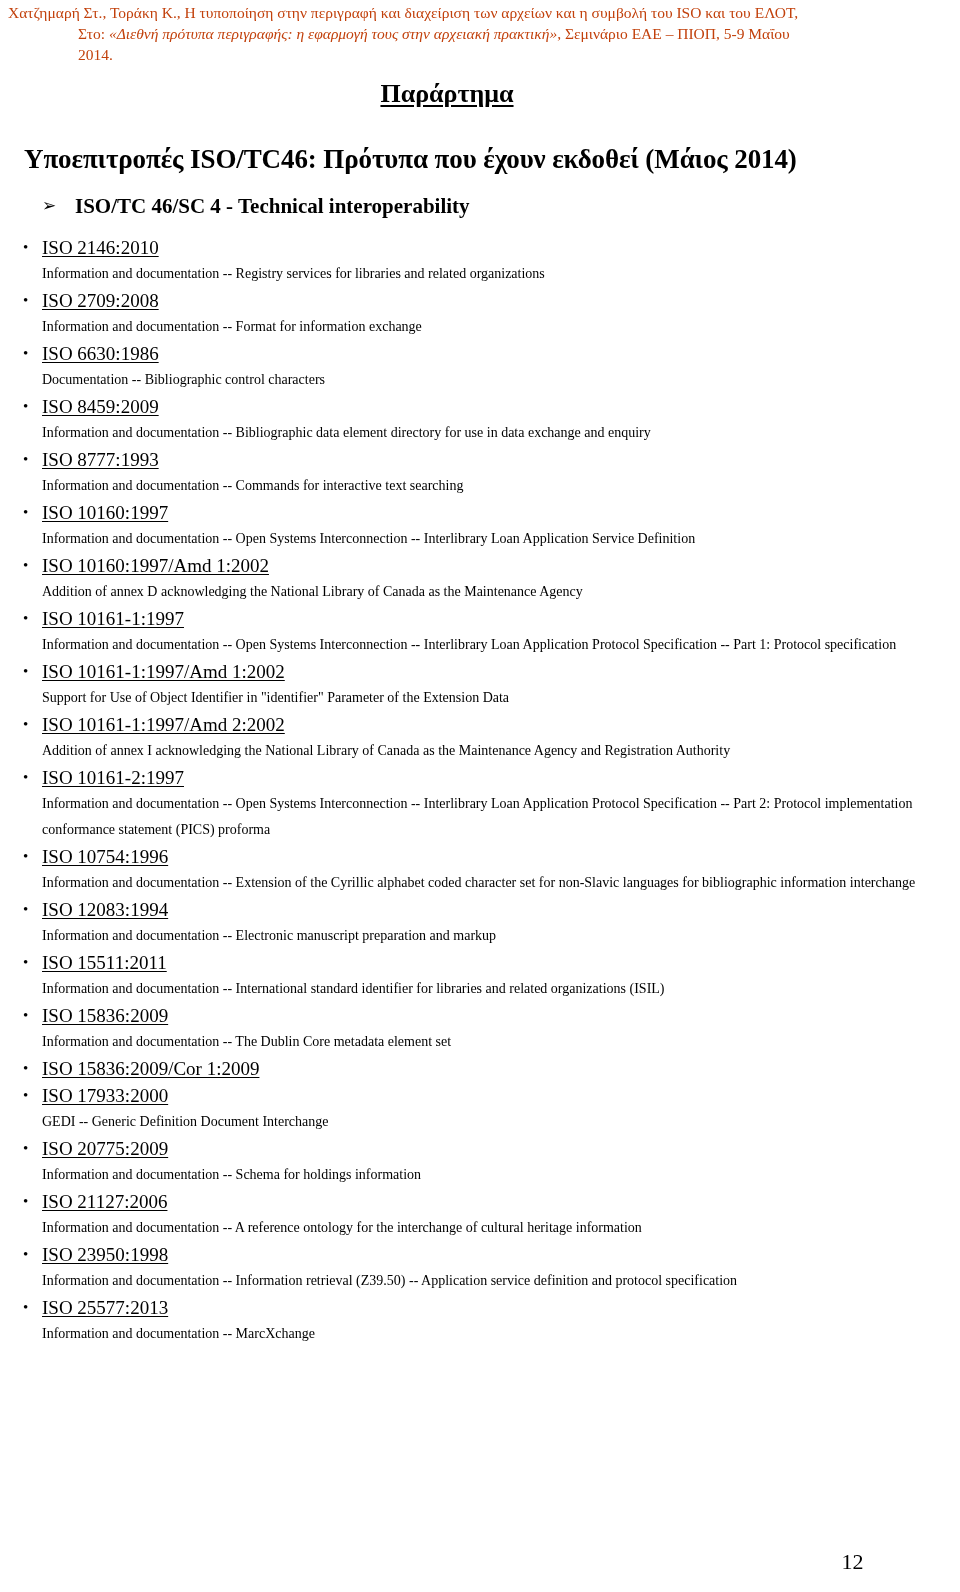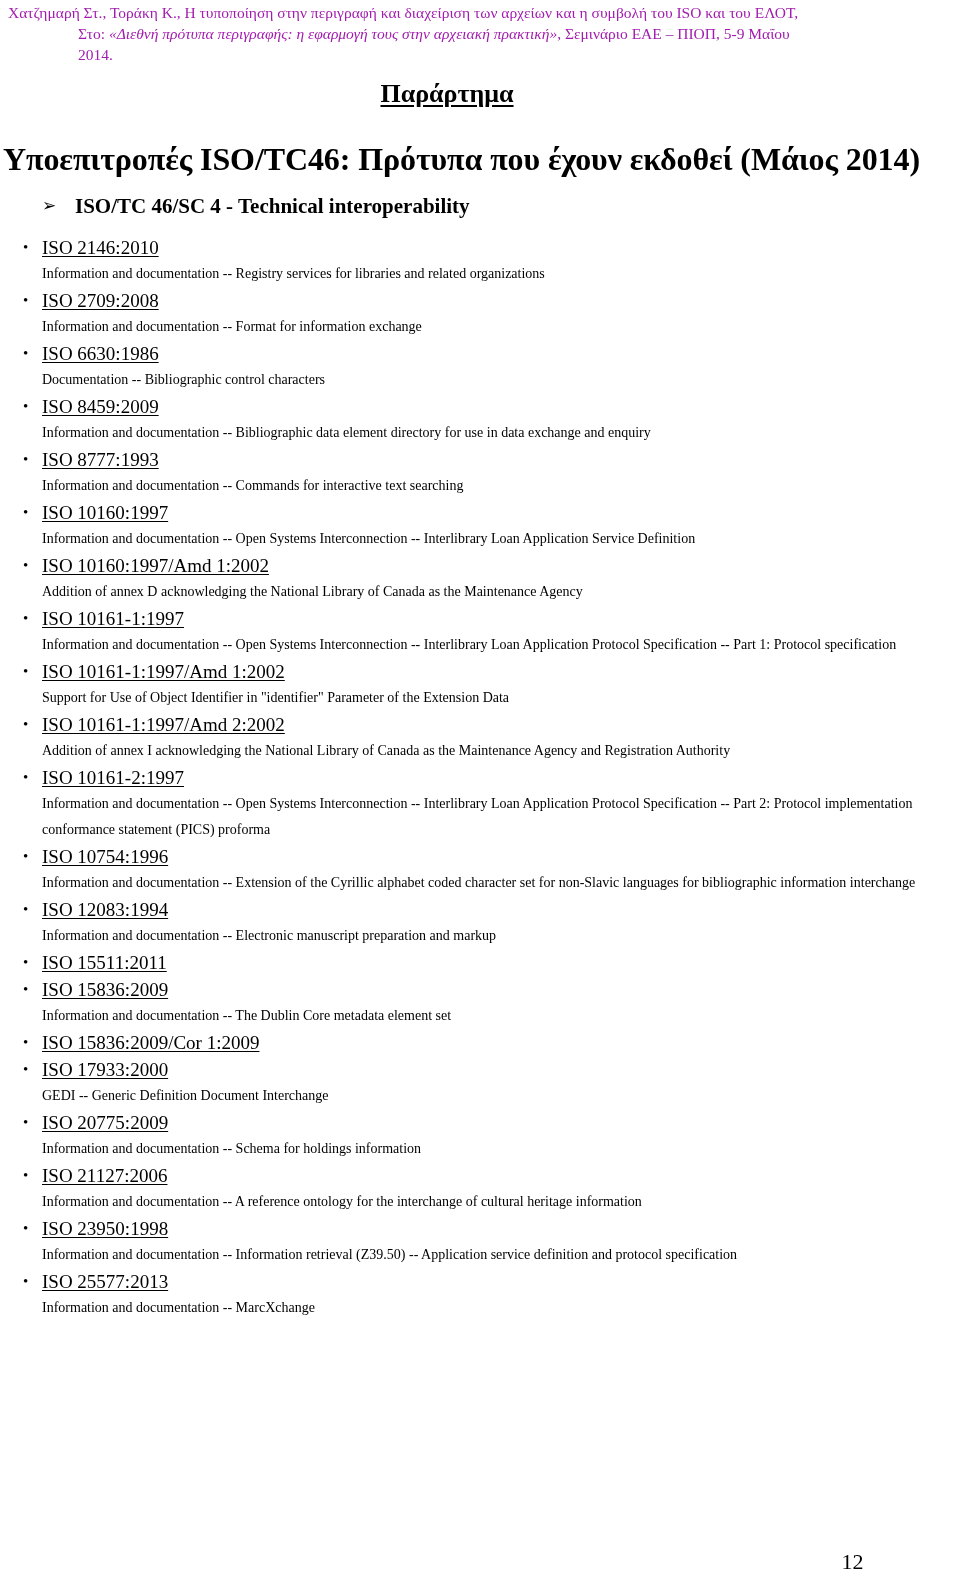--- a/index.html
+++ b/index.html
@@ -24,7 +24,7 @@
     width: 802px;
     font-size: 15.5px;
     line-height: 21px;
-    color: #a21caf;
+    color: #c2410c;
   }
   .doc-header .hdr-line-1 {
     padding-left: 8px;

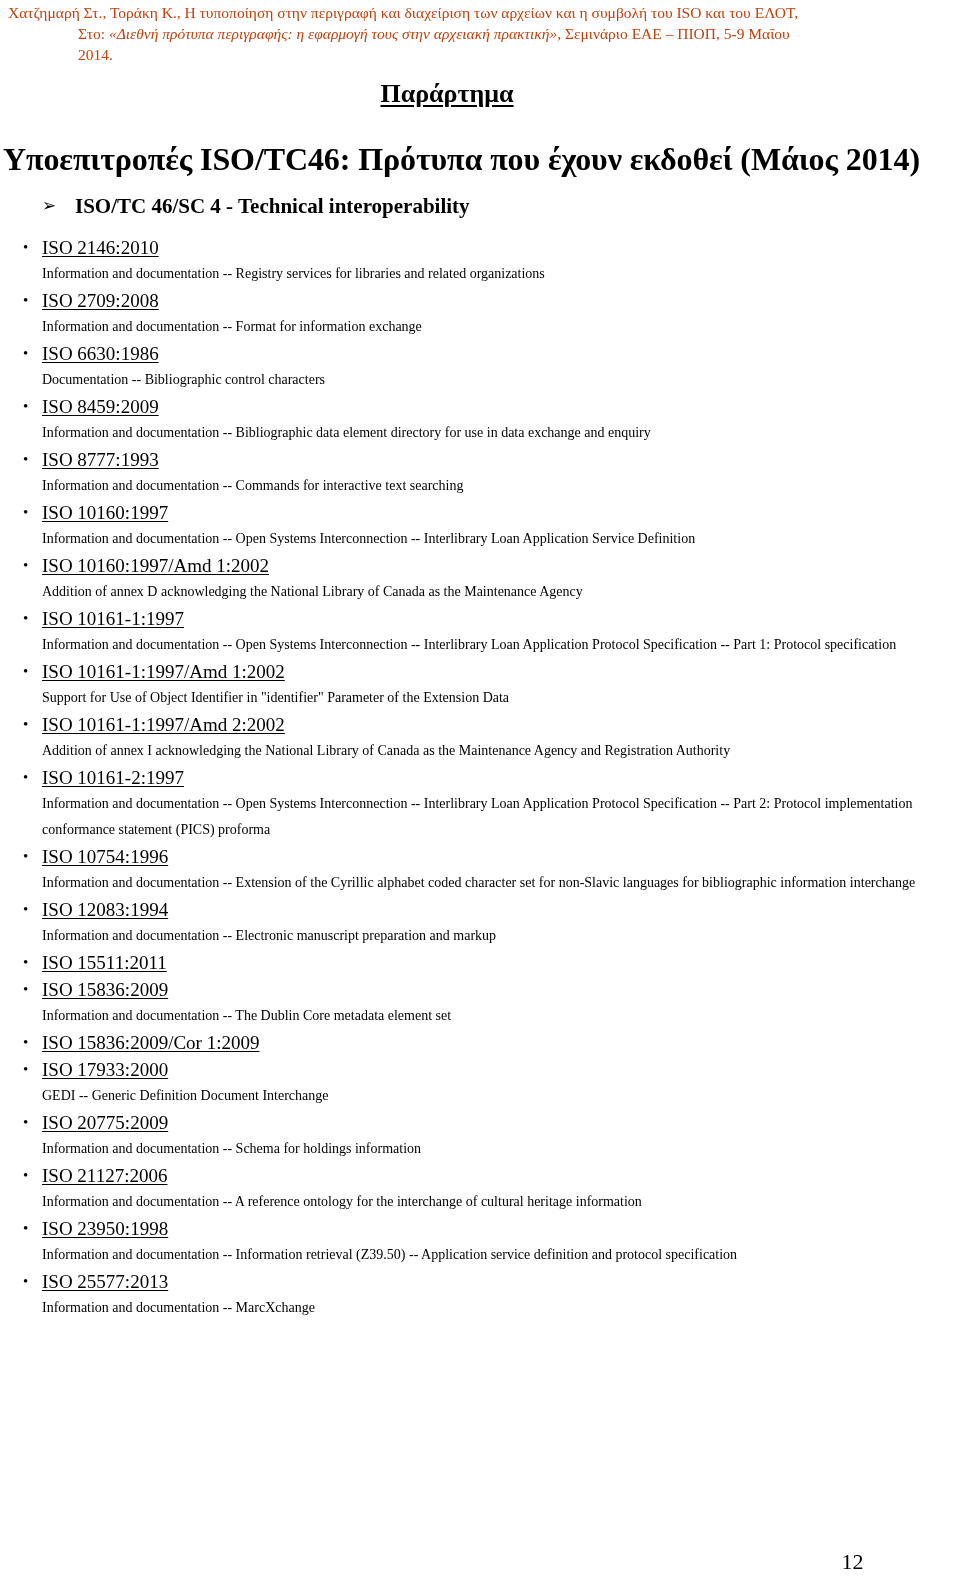--- a/index.html
+++ b/index.html
@@ -57,11 +57,11 @@
   }
 
   .main-title {
-    font-size: 32px;
+    font-size: 27px;
     font-weight: bold;
     line-height: 34px;
     margin: 32px 0 8px 0;
-    padding-left: 3px;
+    padding-left: 24px;
     letter-spacing: -0.1px;
   }
 

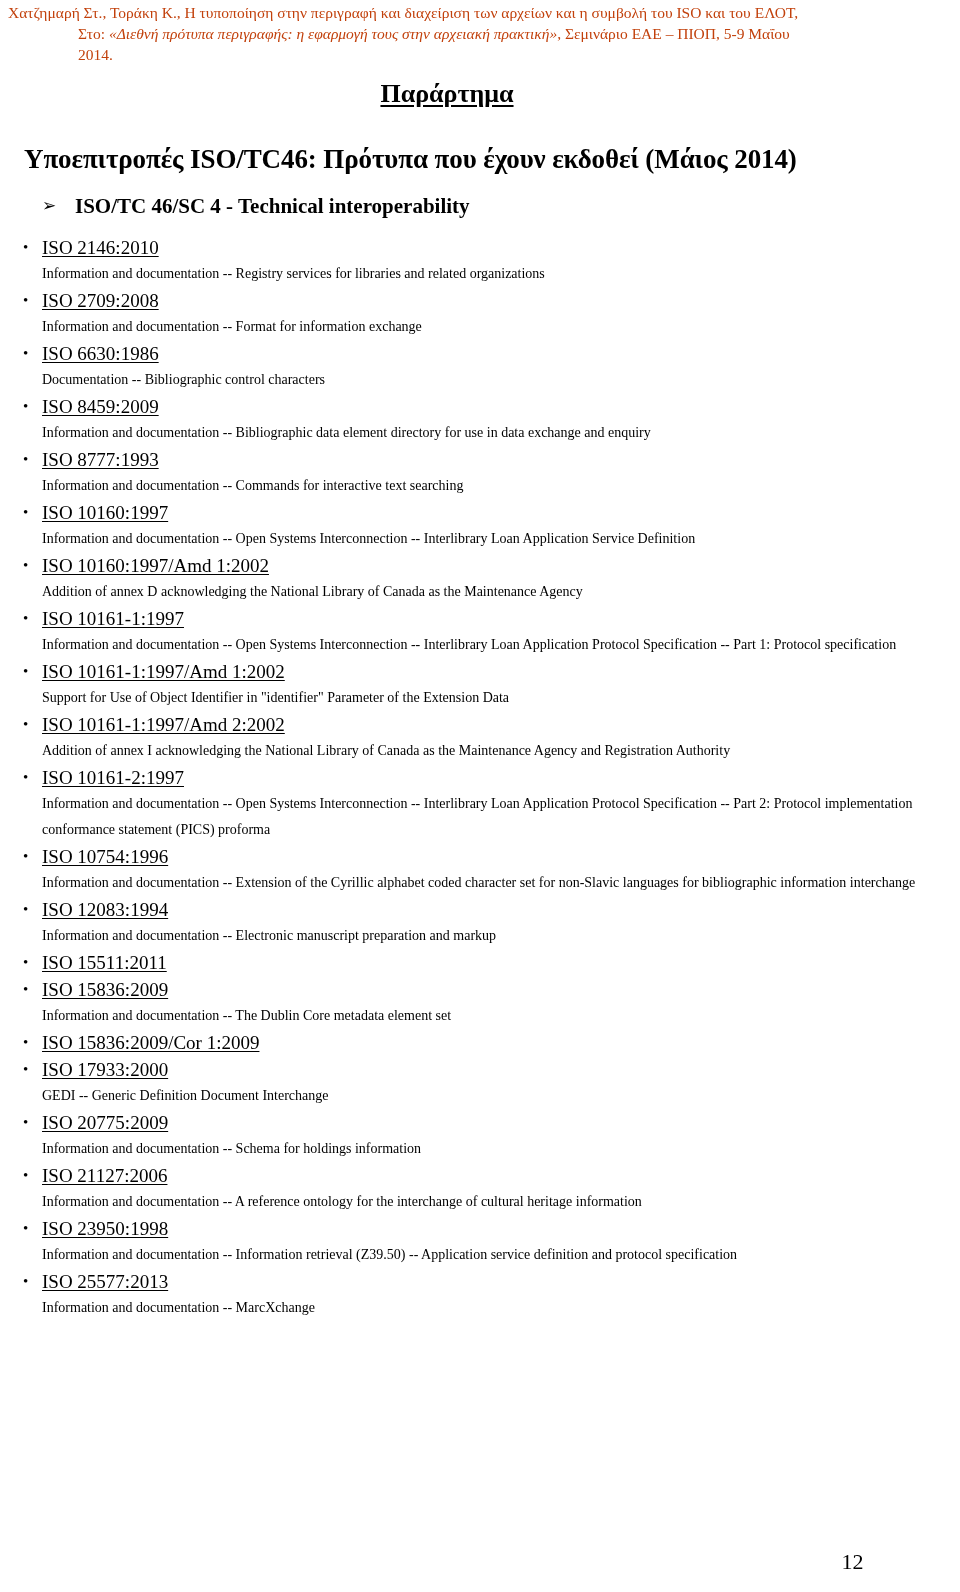--- a/index.html
+++ b/index.html
@@ -217,6 +217,7 @@
       <li>
         <span class="dot-bullet">•</span>
         <span class="std-code">ISO 15511:2011</span>
+        <span class="std-desc">Information and documentation -- International standard identifier for libraries and related organizations (ISIL)</span>
       </li>
       <li>
         <span class="dot-bullet">•</span>

